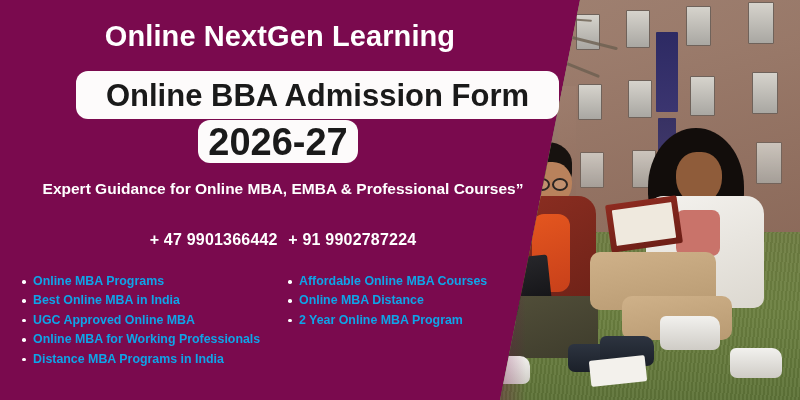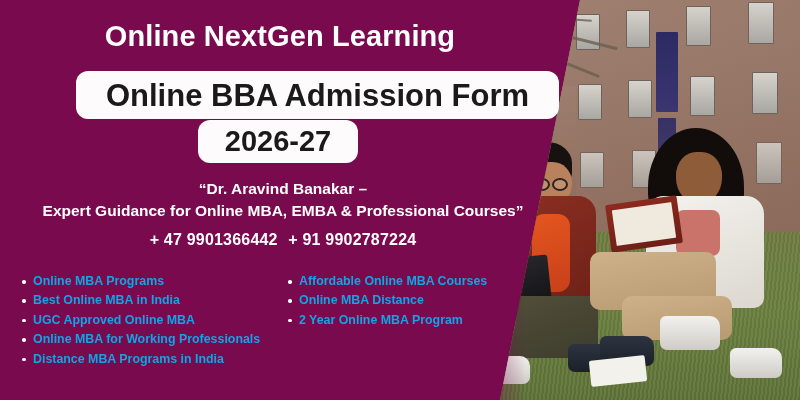--- a/index.html
+++ b/index.html
@@ -133,7 +133,7 @@
   }
   #box-year {
     left:198px; top:120px; width:160px; height:43px;
-    font-size:29px;
+    font-size:38px;
   }
 
   #quote {

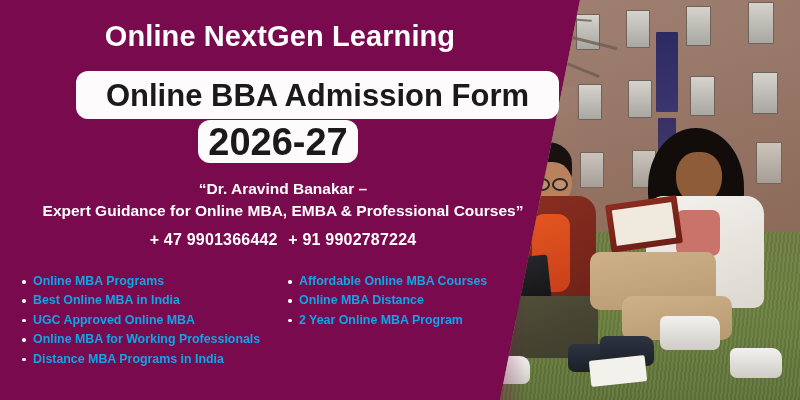--- a/index.html
+++ b/index.html
@@ -261,7 +261,6 @@
     </div>
 
     <div id="quote">
-      <div class="q-line1">“Dr. Aravind Banakar –</div>
       <div class="q-line2">Expert Guidance for Online MBA, EMBA &amp; Professional Courses”</div>
     </div>
 

